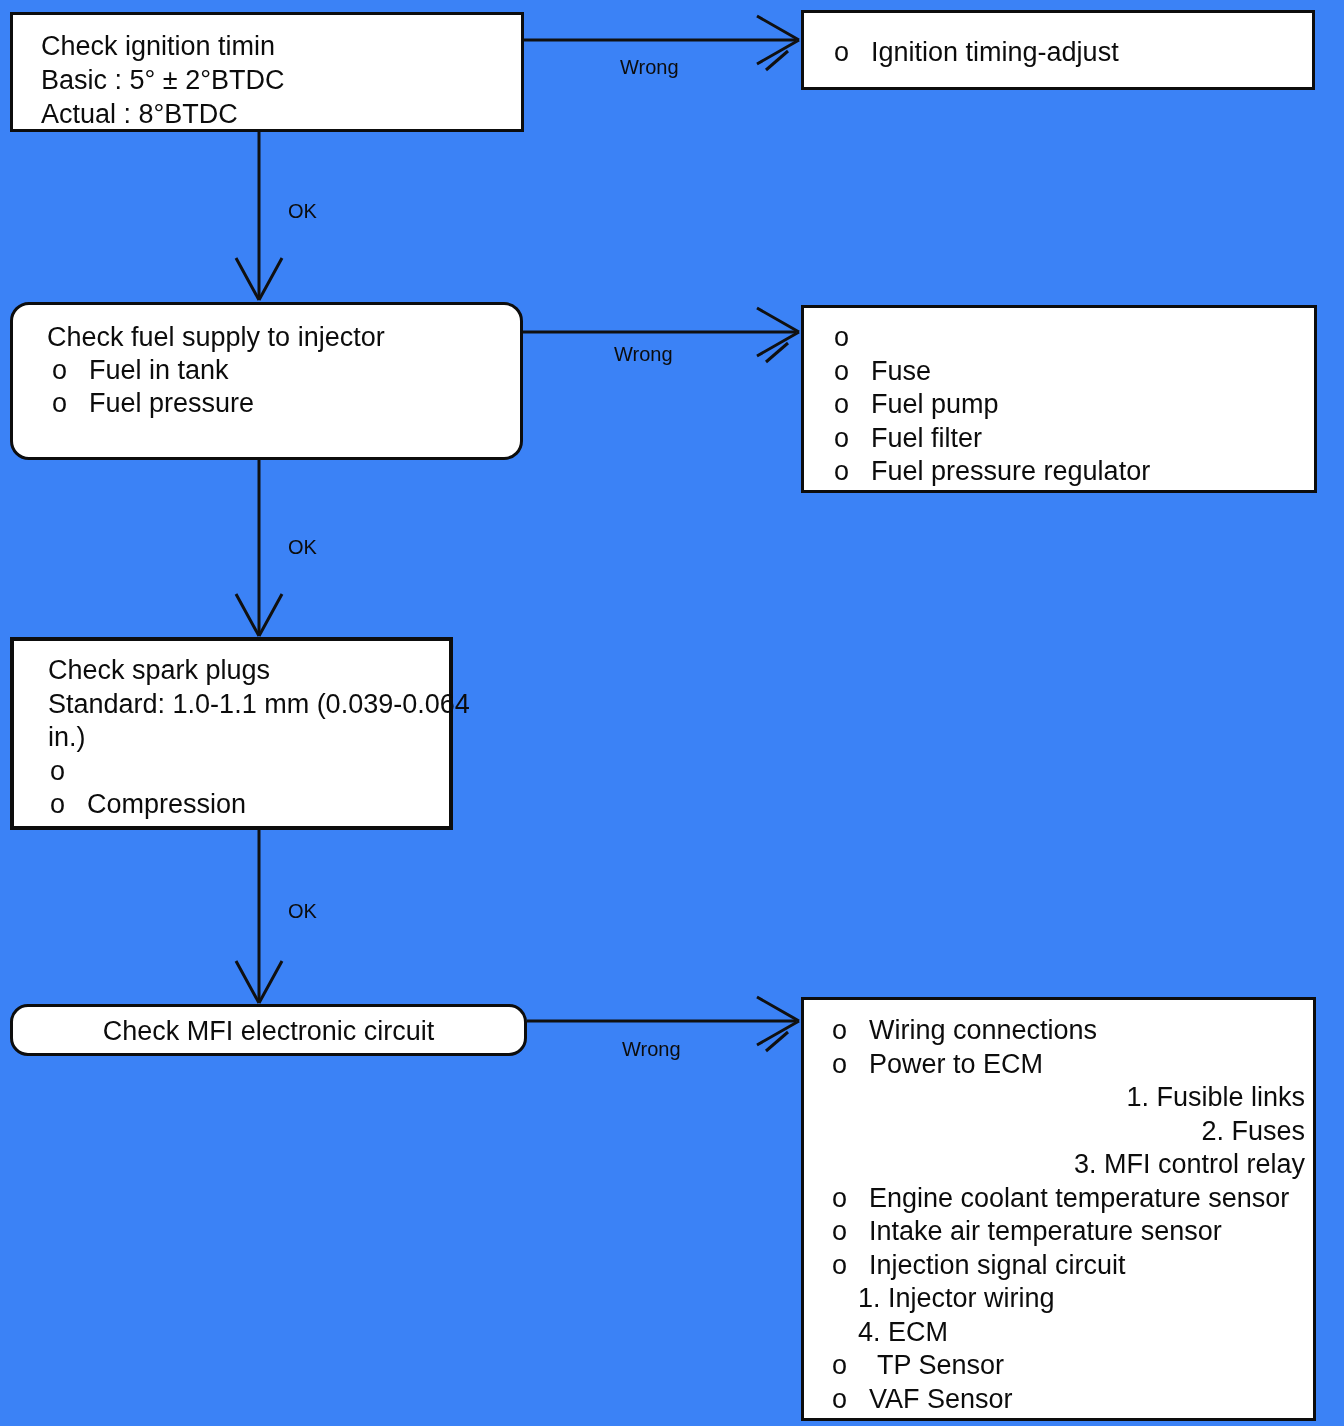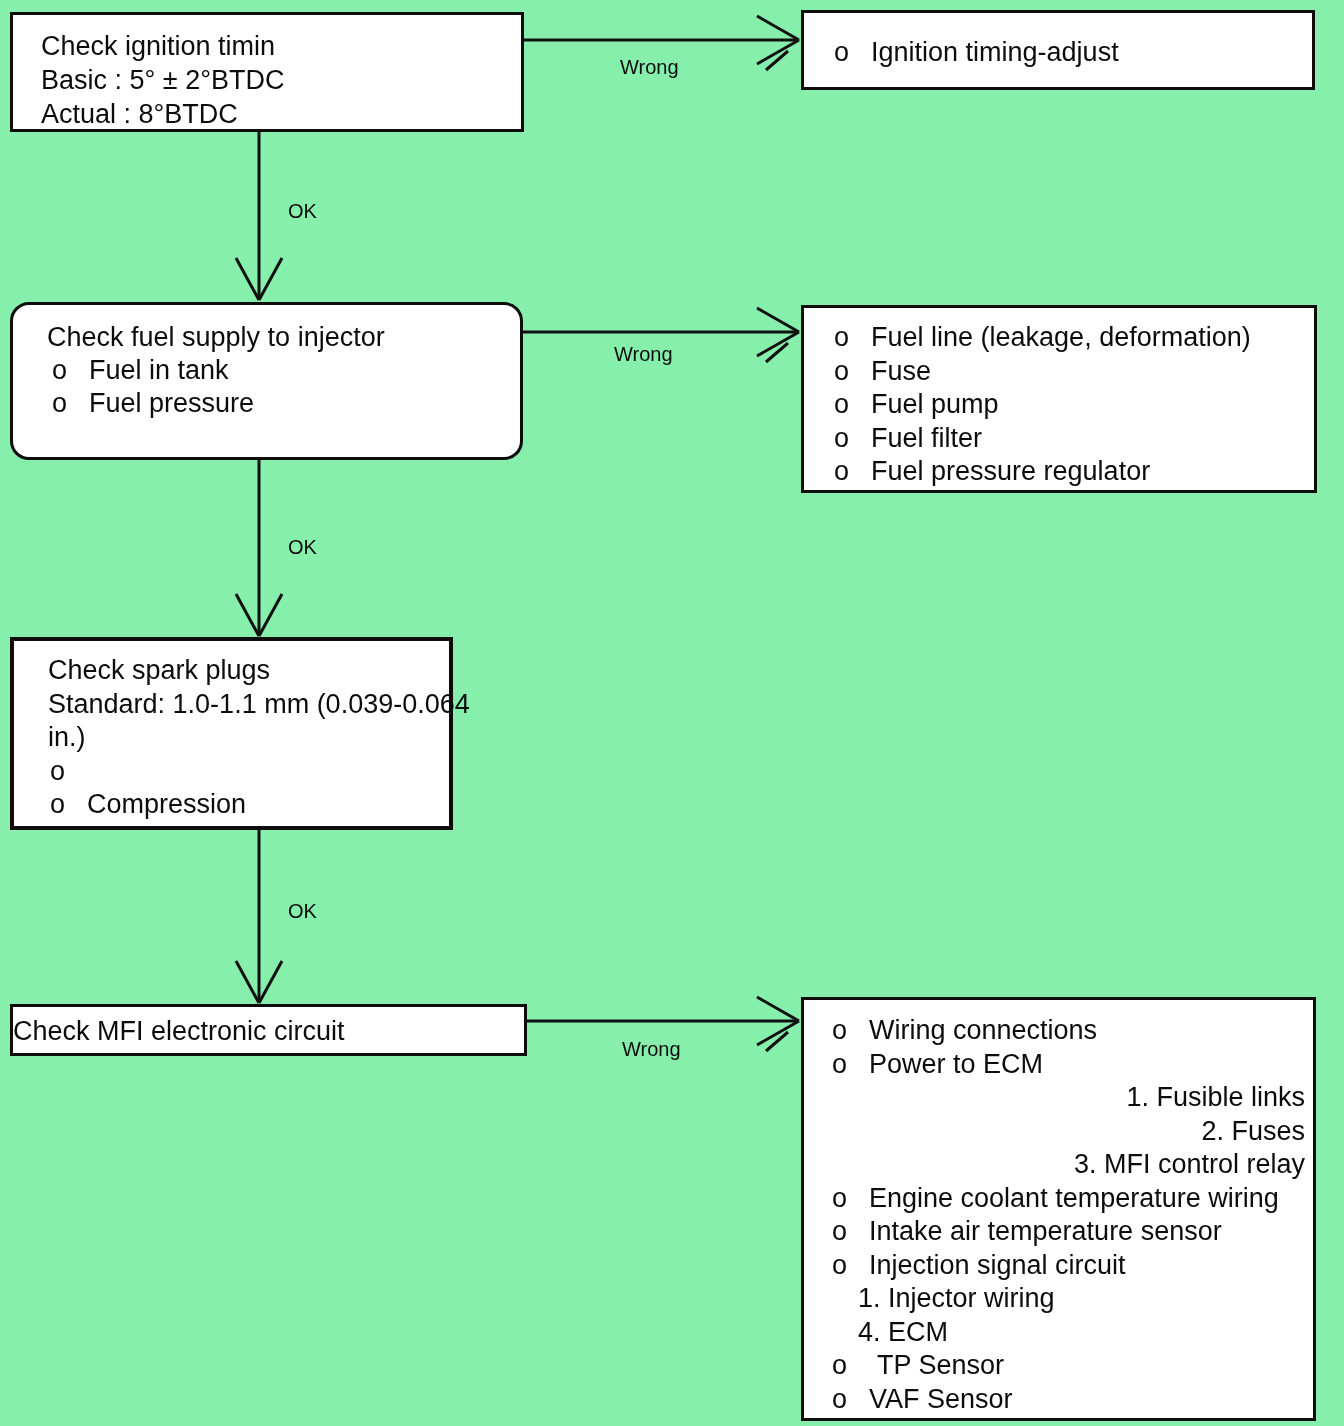--- a/index.html
+++ b/index.html
@@ -4,7 +4,7 @@
 <style>
   html, body { margin: 0; padding: 0; background: #ffffff; }
   body { width: 1344px; height: 1426px; font-family: "Liberation Sans", "DejaVu Sans", sans-serif; color: #0c0c0c; }
-  .canvas { position: relative; width: 1344px; height: 1426px; background: #86efac; overflow: hidden; }
+  .canvas { position: relative; width: 1344px; height: 1426px; background: #3b82f6; overflow: hidden; }
   svg.connectors { position: absolute; left: 0; top: 0; z-index: 1; }
   svg.connectors line, svg.connectors path { stroke: #101010; fill: none; }
   .shaft { stroke-width: 3; }

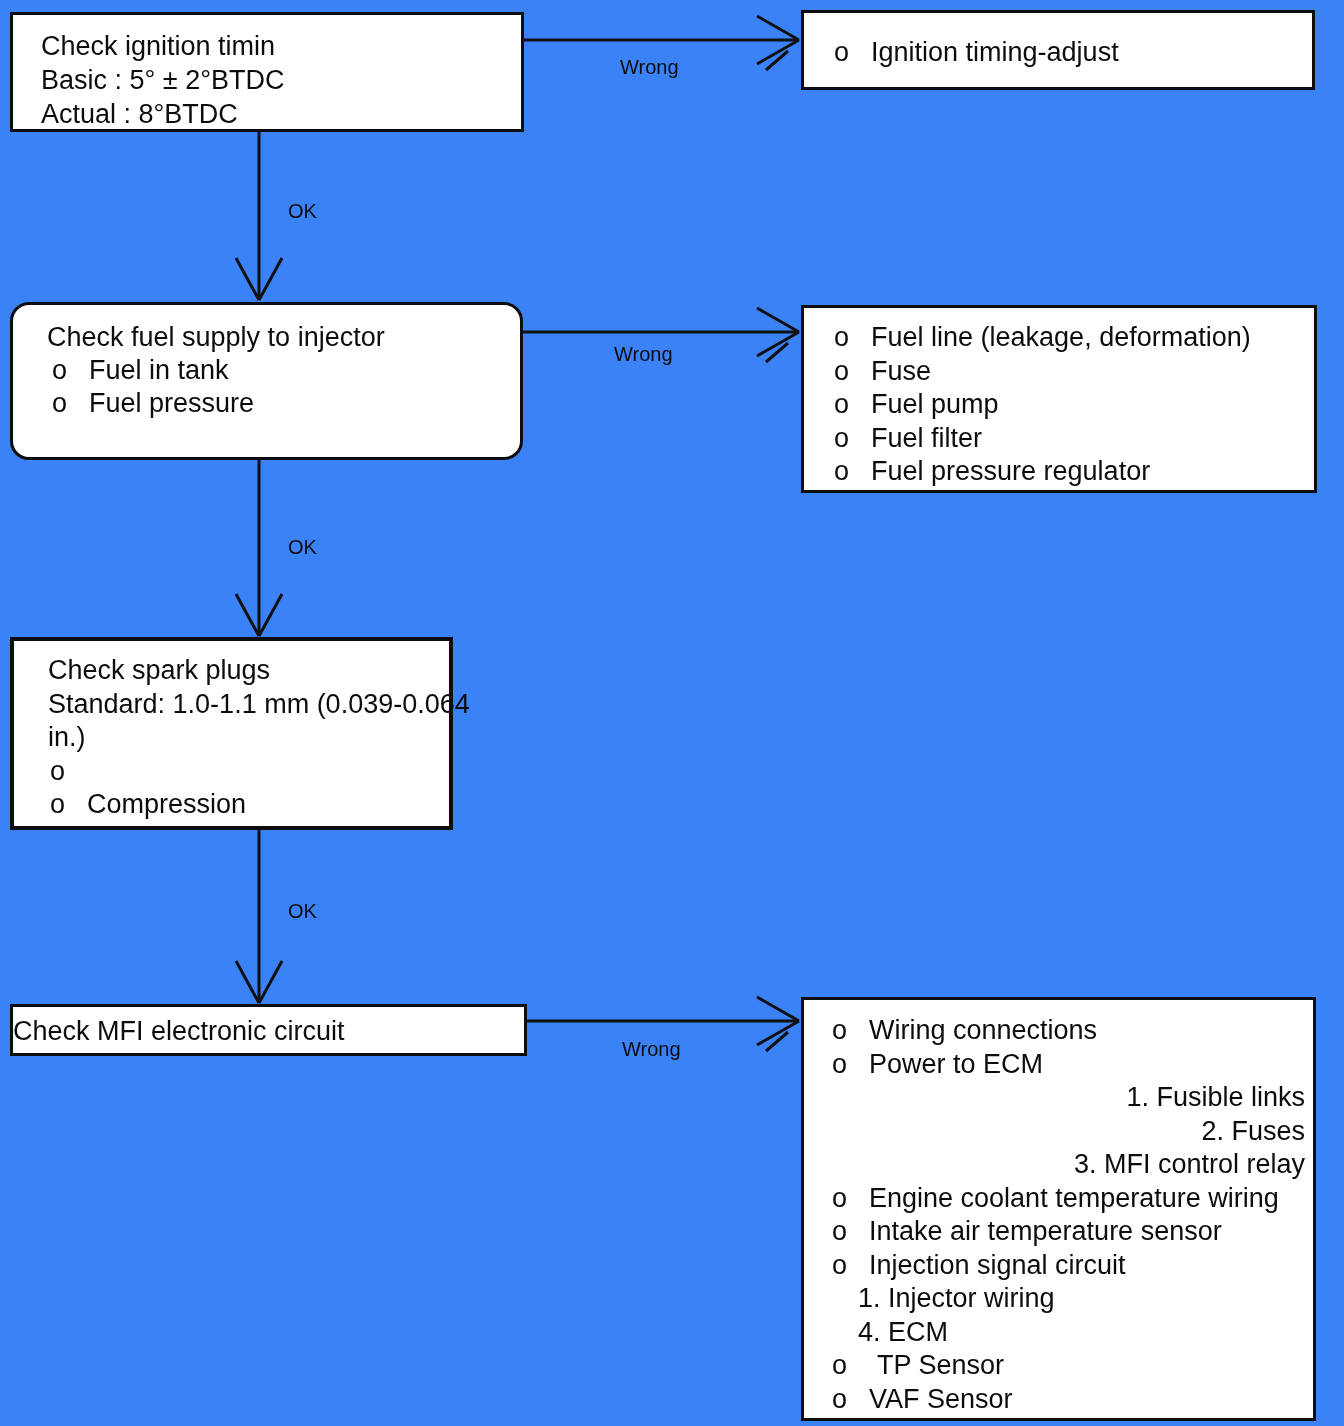--- a/index.html
+++ b/index.html
@@ -107,7 +107,6 @@
   <div class="box" id="b-fuel-r">
     <div class="brow">
       <span class="bullet">o</span>
-      <span class="itext">Fuel line (leakage, deformation)</span>
     </div>
     <div class="brow">
       <span class="bullet">o</span>

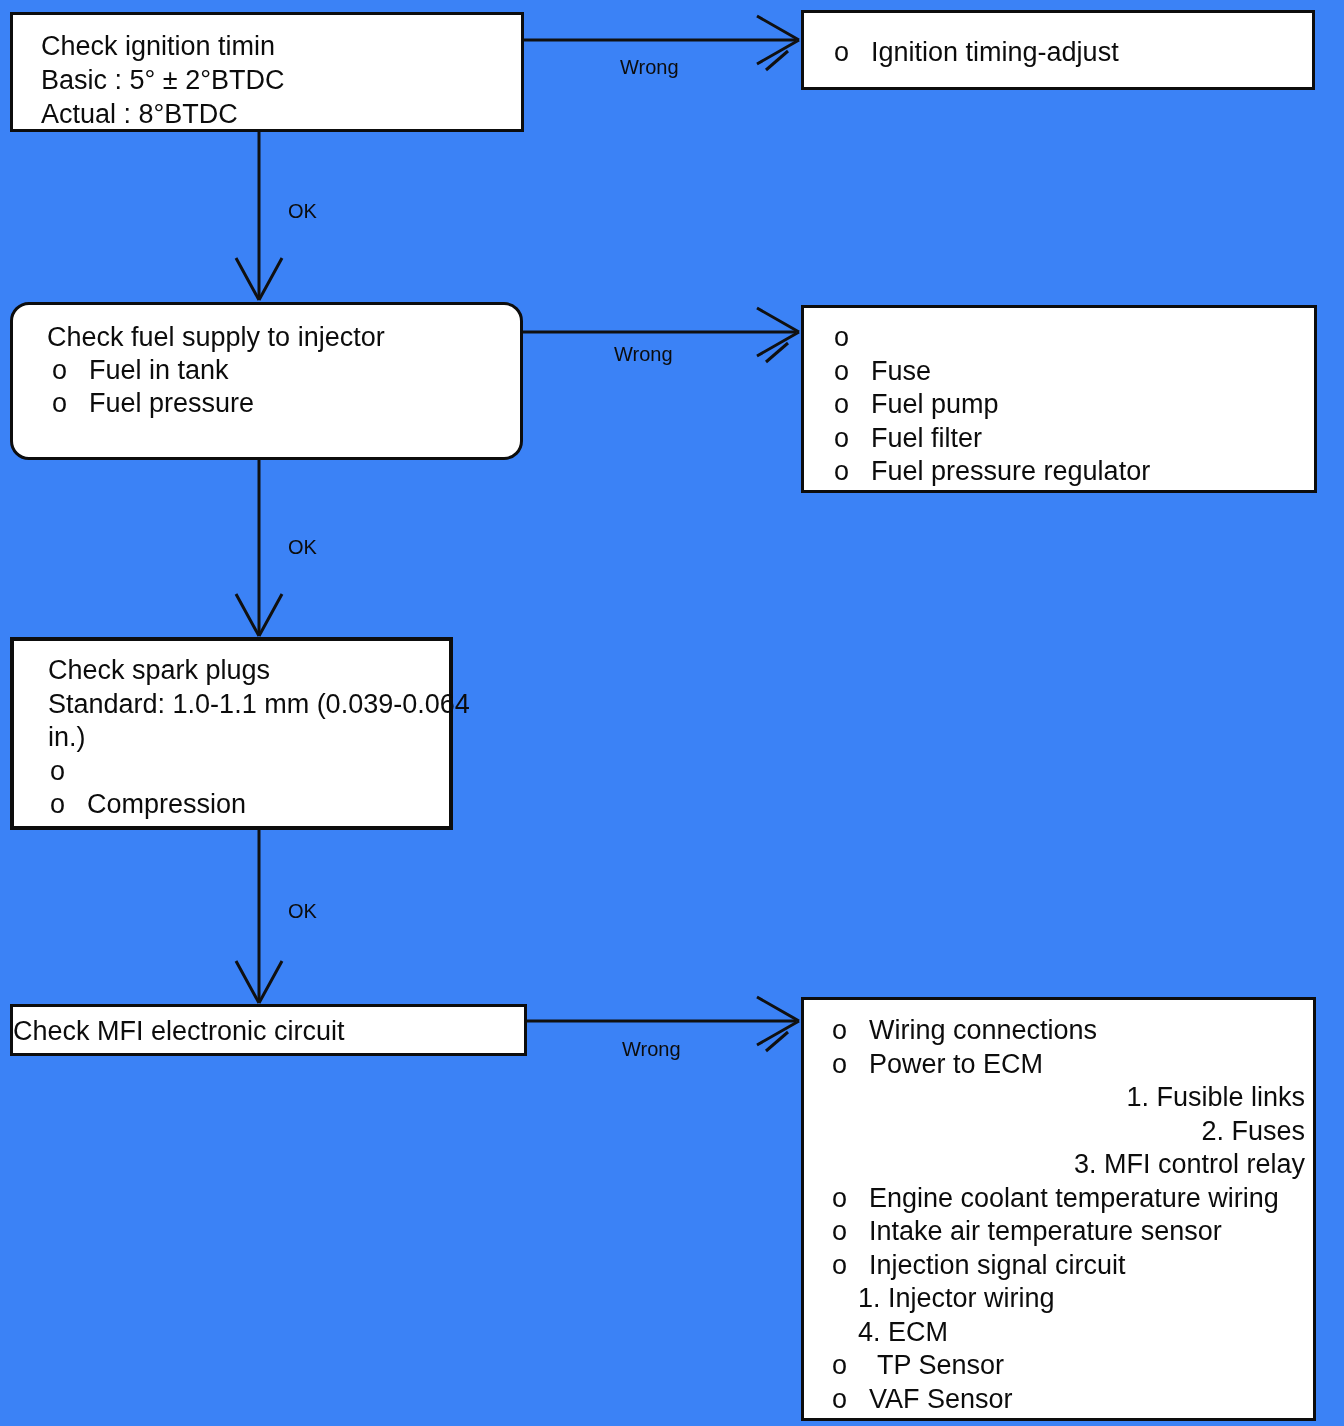--- a/index.html
+++ b/index.html
@@ -22,7 +22,7 @@
   #b-fuel   { left: 10px;  top: 302px;  width: 513px; height: 158px; padding: 16px 16px 0 34px; line-height: 33px; border-radius: 19px; }
   #b-fuel-r { left: 801px; top: 305px;  width: 516px; height: 188px; padding: 13px 10px 0 30px; line-height: 33.5px; }
   #b-spark  { left: 10px;  top: 637px;  width: 443px; height: 193px; padding: 13px 16px 0 34px; border-width: 4px; line-height: 33.5px; }
-  #b-mfi    { left: 10px;  top: 1004px; width: 517px; height: 52px;  padding: 0; line-height: 48px; }
+  #b-mfi    { left: 10px;  top: 1004px; width: 517px; height: 52px;  padding: 0; text-align: center; line-height: 48px; border-radius: 18px; }
   #b-mfi-r  { left: 801px; top: 997px;  width: 515px; height: 424px; padding: 14px 8px 0 28px; line-height: 33.5px; }
 
   #b-fuel .brow { margin-left: 5px; }

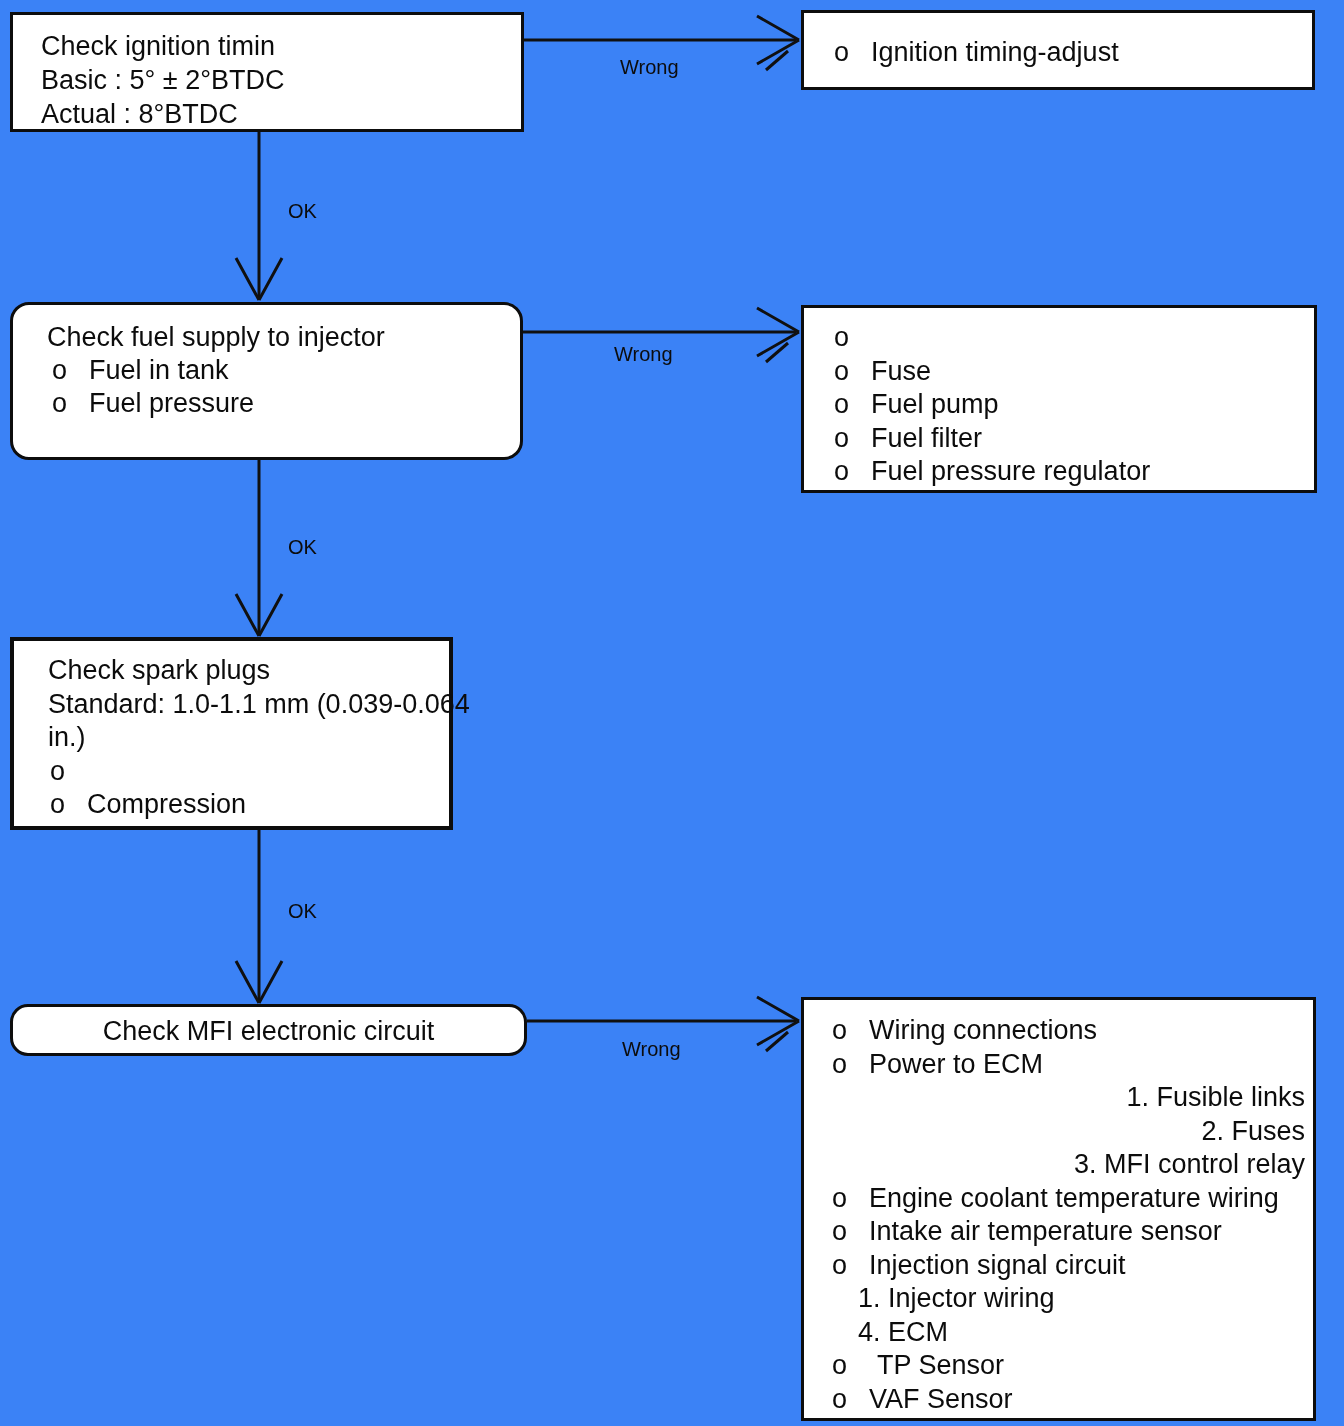--- a/index.html
+++ b/index.html
@@ -163,7 +163,7 @@
     </div>
     <div class="brow">
       <span class="bullet">o</span>
-      <span class="itext">Engine coolant temperature wiring</span>
+      <span class="itext">Engine coolant temperature sensor</span>
     </div>
     <div class="brow">
       <span class="bullet">o</span>

